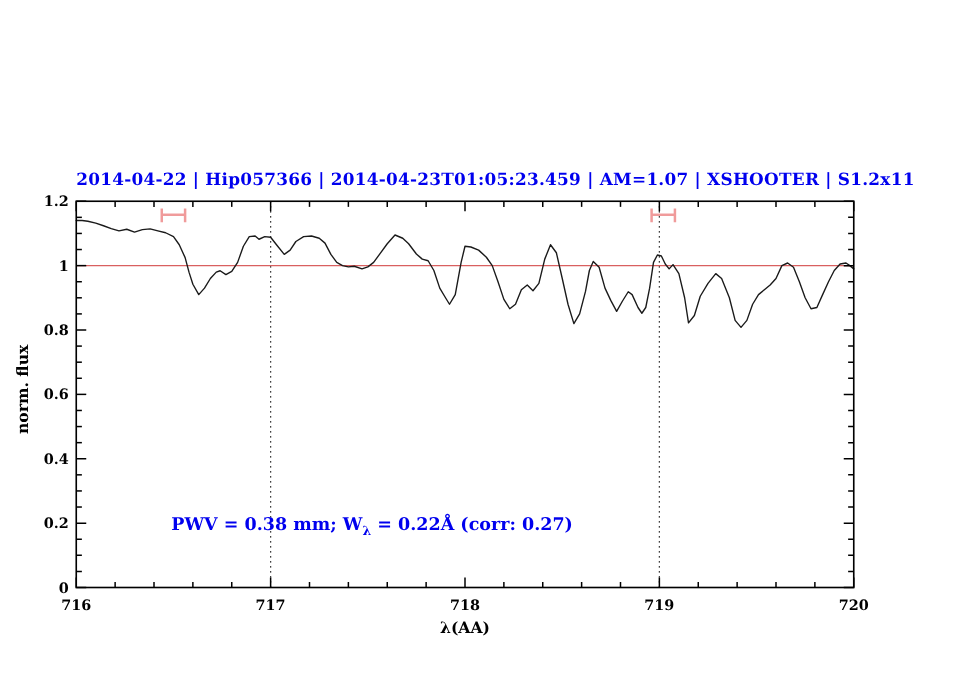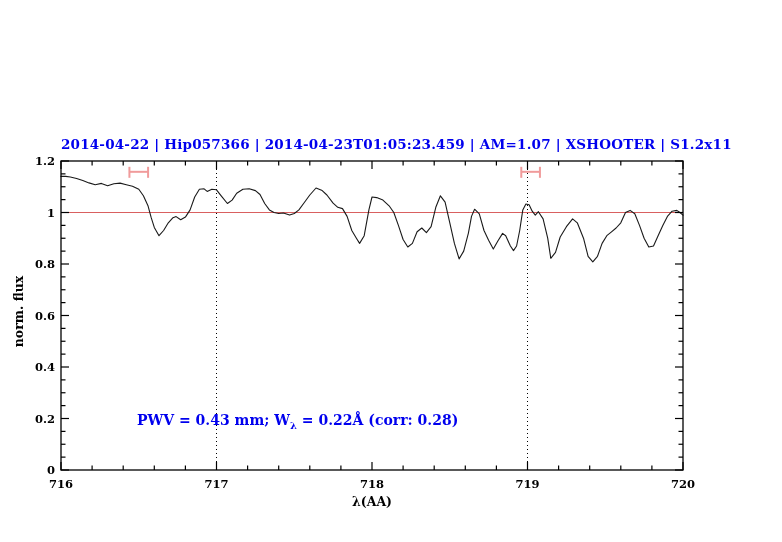--- a/index.html
+++ b/index.html
@@ -146,7 +146,7 @@
       <text x="372" y="506" text-anchor="middle" font-size="12.5px">λ(AA)</text>
     </svg>
 
-  <div id="pwv-annotation"><span>PWV  =  0.43 mm; W</span><sub>λ</sub><span>  =  0.22Å  (corr: 0.28)</span></div>
+  <div id="pwv-annotation"><span>PWV  =  0.38 mm; W</span><sub>λ</sub><span>  =  0.22Å  (corr: 0.28)</span></div>
 
 </div>
 

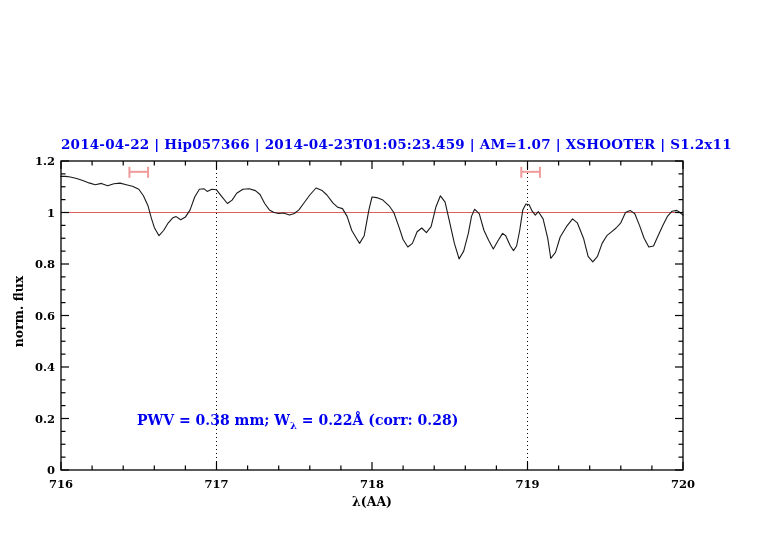--- a/index.html
+++ b/index.html
@@ -146,7 +146,7 @@
       <text x="372" y="506" text-anchor="middle" font-size="12.5px">λ(AA)</text>
     </svg>
 
-  <div id="pwv-annotation"><span>PWV  =  0.38 mm; W</span><sub>λ</sub><span>  =  0.22Å  (corr: 0.28)</span></div>
+  <div id="pwv-annotation"><span>PWV  =  0.38 mm; W</span><sub>λ</sub><span>  =  0.22Å  (corr: 0.27)</span></div>
 
 </div>
 

